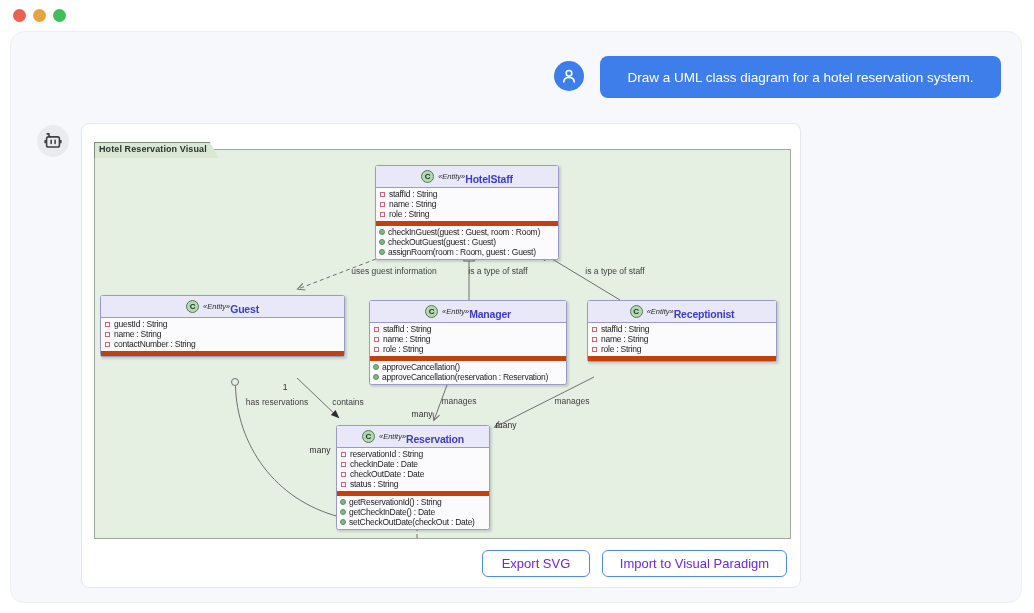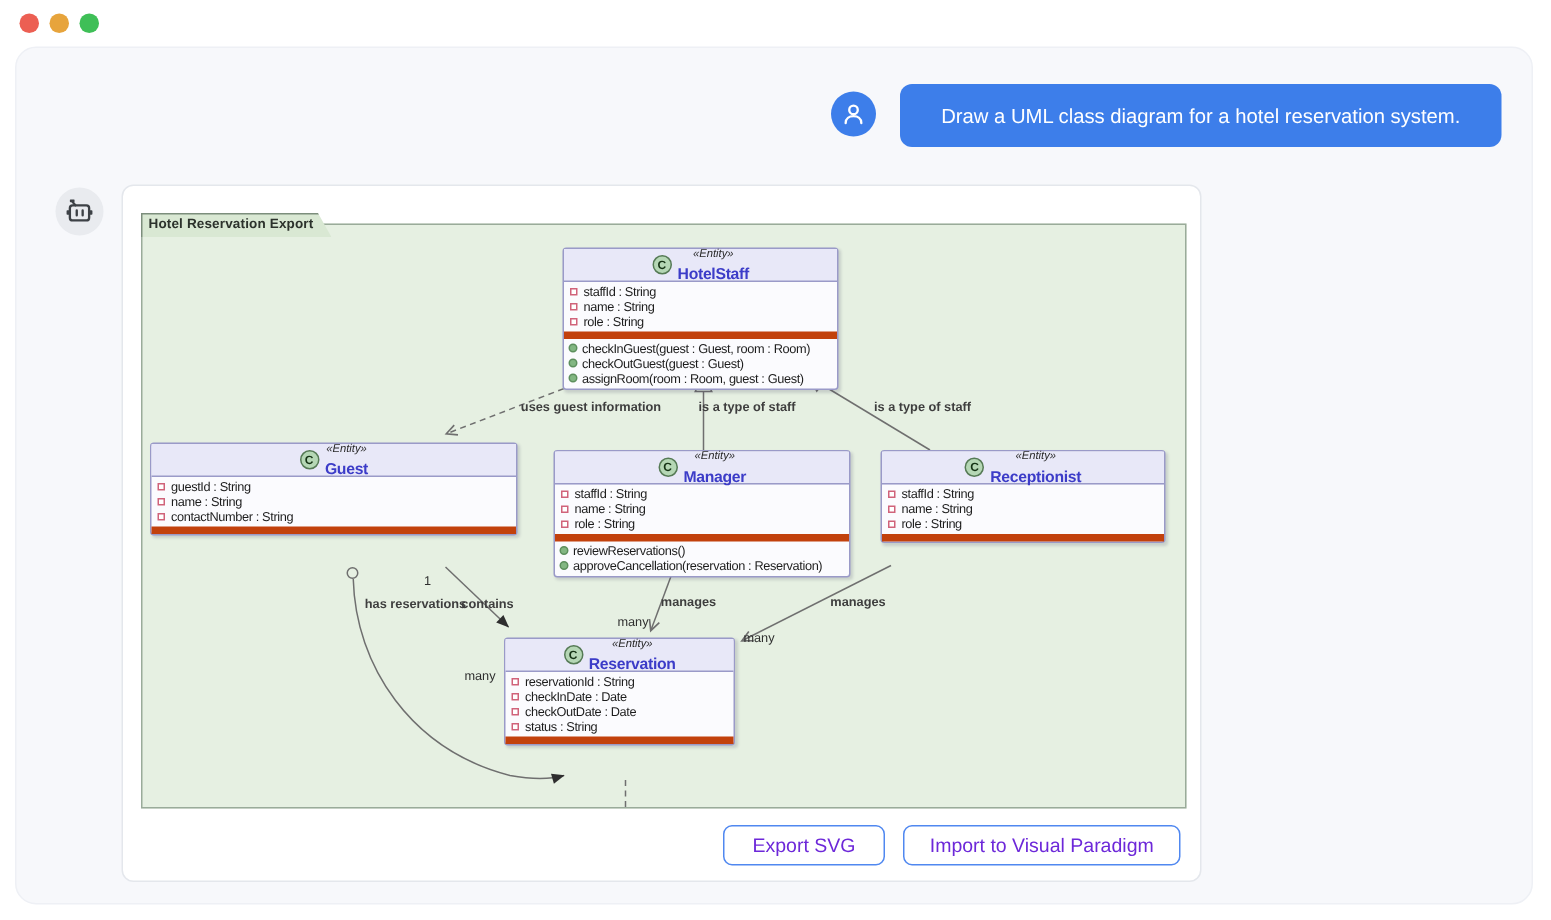--- a/index.html
+++ b/index.html
@@ -78,7 +78,7 @@
     </div>
 
     <div class="diagram-card">
-      <div class="frame-tab">Hotel Reservation Export</div>
+      <div class="frame-tab">Hotel Reservation Visual</div>
       <div class="frame-bg"></div>
 
       <svg class="edges" viewBox="0 0 720 465">

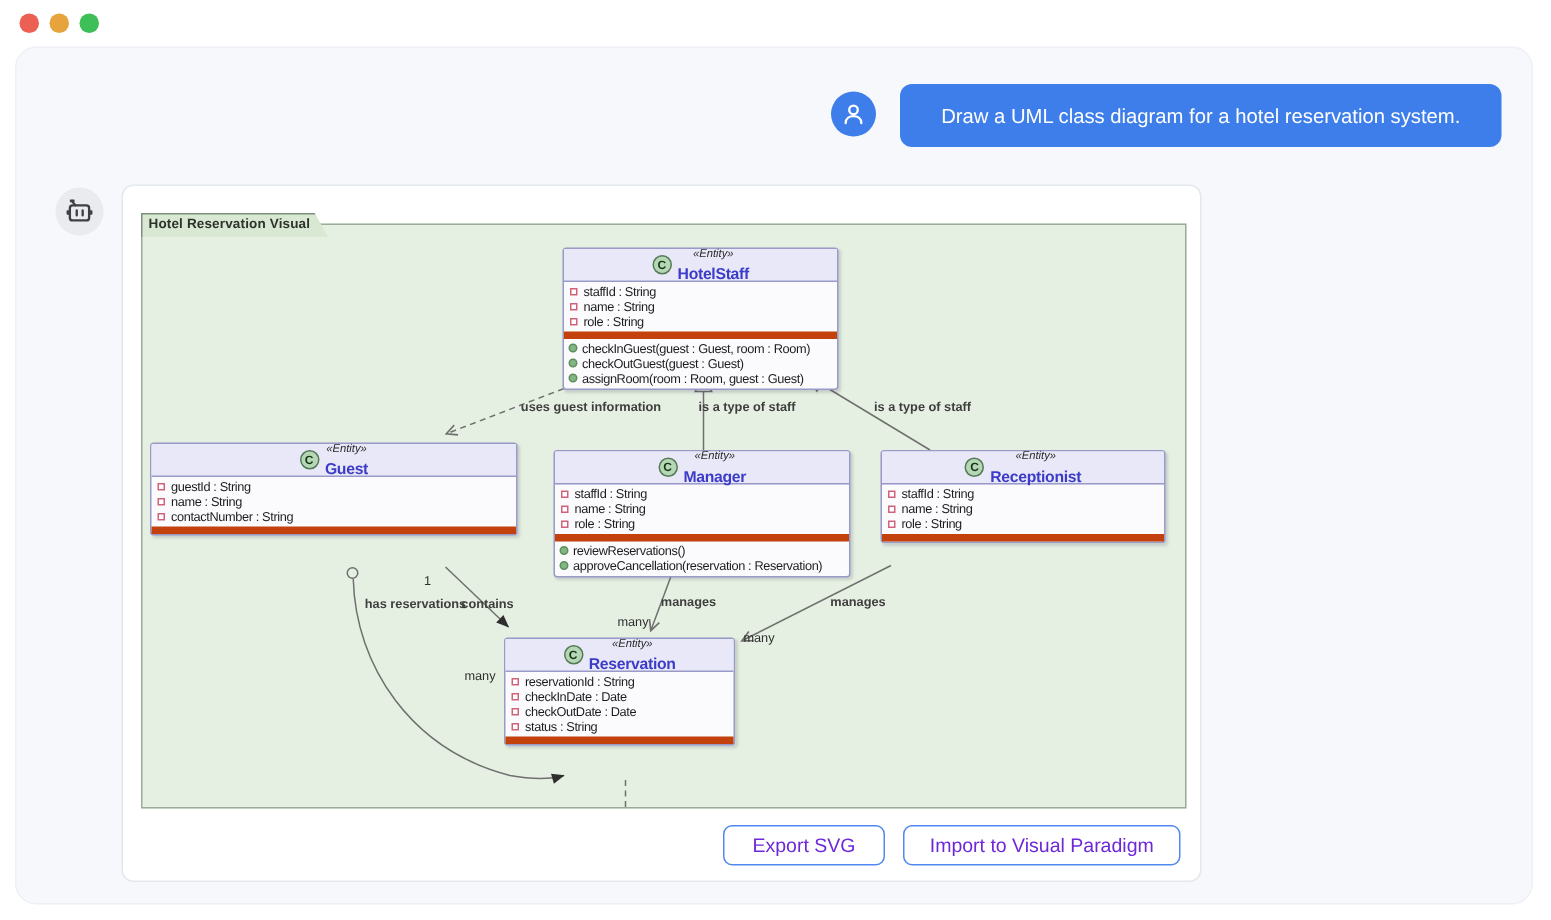--- a/index.html
+++ b/index.html
@@ -29,7 +29,7 @@
   .uml-class { position:absolute; background:#fbfbfe; border:1px solid #9a9ac8; border-radius:2.5px; box-shadow:1.5px 1.5px 2px rgba(60,60,90,0.18); z-index:3; font-size:8.5px; letter-spacing:-0.25px; color:#1c1c1c; }
   .uml-head { background:#e8e8f8; border-bottom:1px solid #9a9ac8; display:flex; align-items:center; justify-content:center; gap:4px; padding:2px 4px; height:22px; }
   .c-icon { width:13px; height:13px; border-radius:50%; background:#b5d7b5; border:1px solid #557a55; color:#153315; font-size:8px; font-weight:bold; display:flex; align-items:center; justify-content:center; letter-spacing:0; flex:0 0 auto; }
-  .head-text { display:flex; flex-direction:column; align-items:center; line-height:1; }
+  .head-text { display:flex; flex-direction:row; align-items:center; line-height:1; }
   .stereo { font-size:7.5px; font-style:italic; color:#2a2a2a; letter-spacing:0; }
   .cname { font-size:10.5px; font-weight:bold; color:#3c3cc8; letter-spacing:-0.2px; margin-top:6px;text-align:right; }
   .uml-attrs { padding:1px 0 2px 0; border-bottom:5px solid #c2410c; }

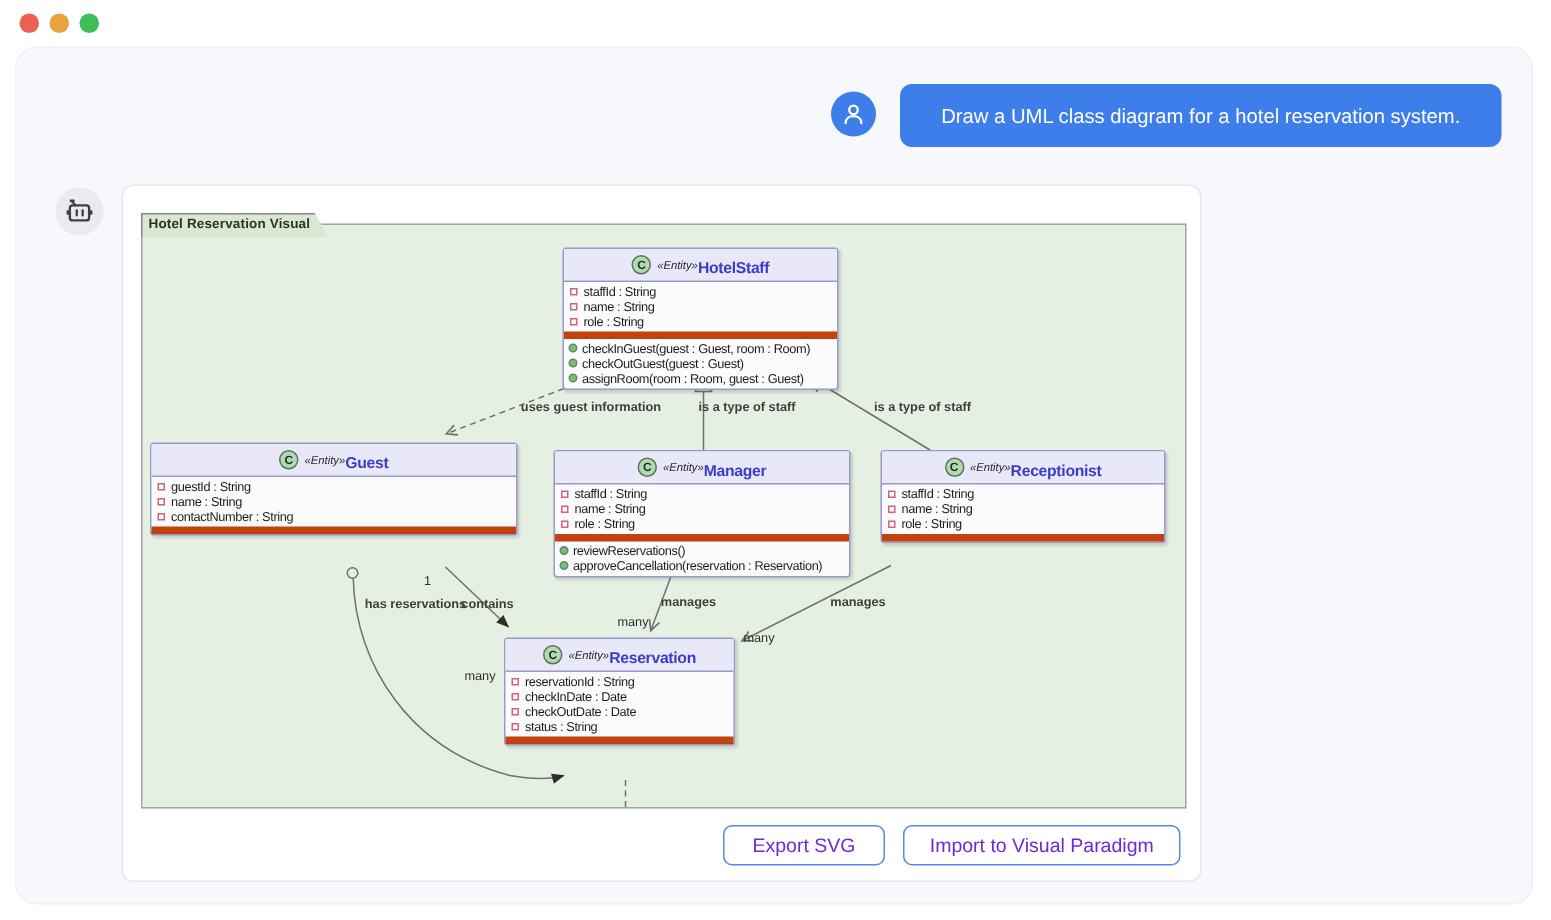--- a/index.html
+++ b/index.html
@@ -22,7 +22,7 @@
   .frame-tab { position:absolute; left:12px; top:18px; height:16px; padding:2px 12px 0 5px; background:#d9e8d3; color:#2c322c; font-size:9px; font-weight:bold; letter-spacing:0.1px; clip-path:polygon(0 0, calc(100% - 9px) 0, 100% 100%, 0 100%); box-shadow:inset 0 1px 0 #7c8e7c, inset 1px 0 0 #7c8e7c; white-space:nowrap; z-index:2; }
 
   .edges { position:absolute; left:0; top:0; width:720px; height:465px; z-index:1; }
-  .edge-label { position:absolute; transform:translateX(-50%); font-size:8.5px; color:#3e3e3e; white-space:nowrap; z-index:2;font-weight:bold; }
+  .edge-label { position:absolute; transform:translateX(-50%); font-size:8.5px; color:#3e3e3e; white-space:nowrap; z-index:2; }
   .mult { position:absolute; transform:translateX(-50%); font-size:8.5px; color:#2e2e2e; white-space:nowrap; z-index:2; }
 
   

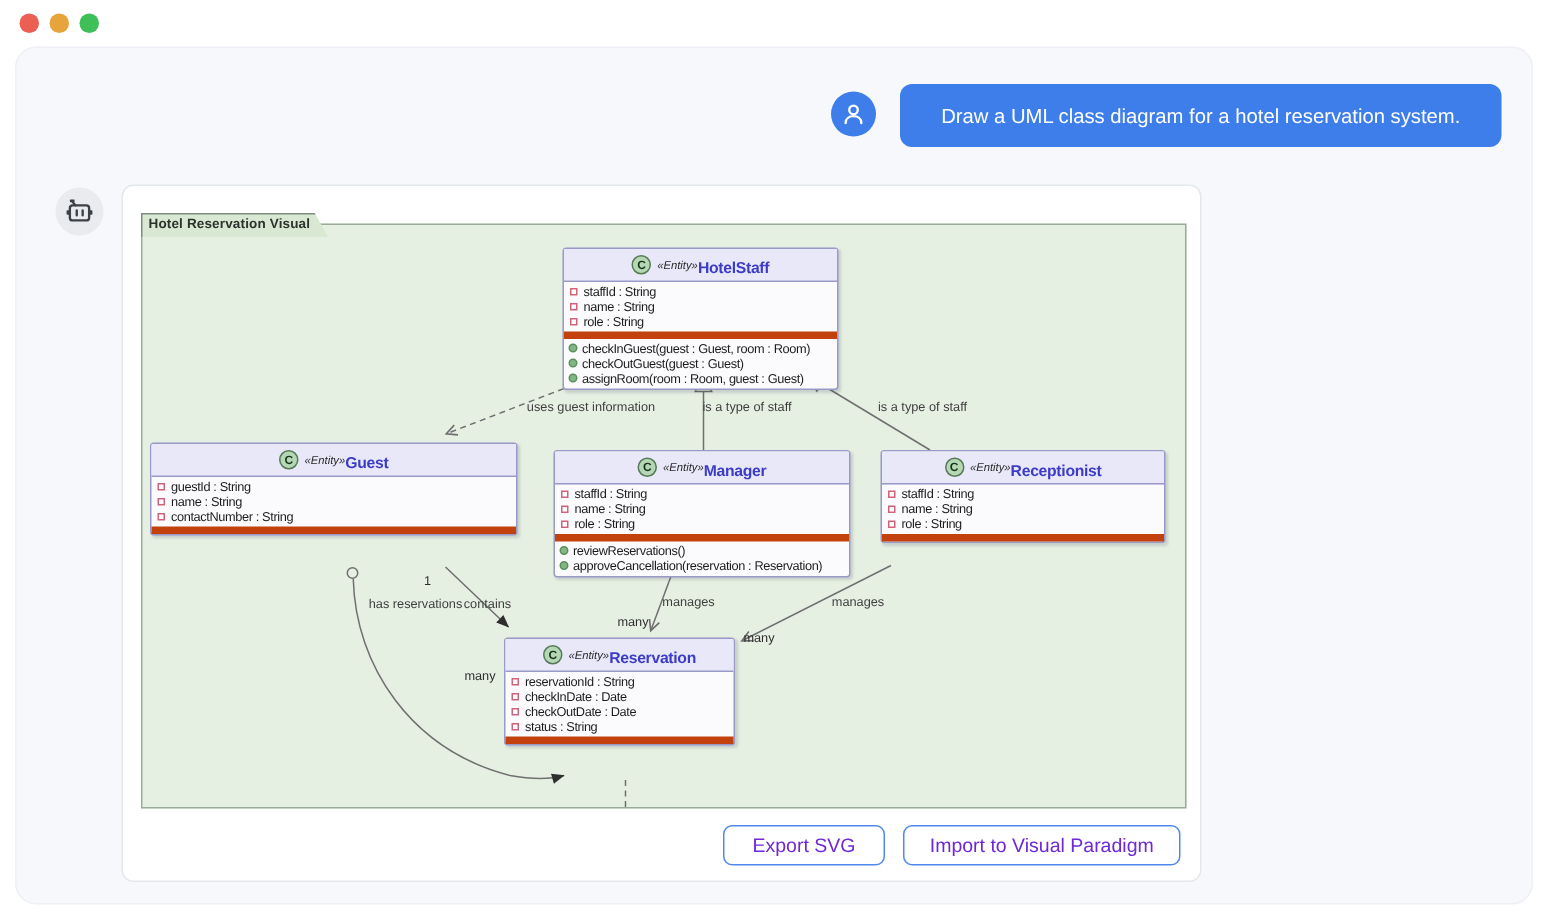--- a/index.html
+++ b/index.html
@@ -210,7 +210,7 @@
         <div class="uml-ops">
           <div class="m-row">
               <span class="op-ico"></span>
-              <span>reviewReservations()</span>
+              <span>approveCancellation()</span>
             </div>
           <div class="m-row">
               <span class="op-ico"></span>

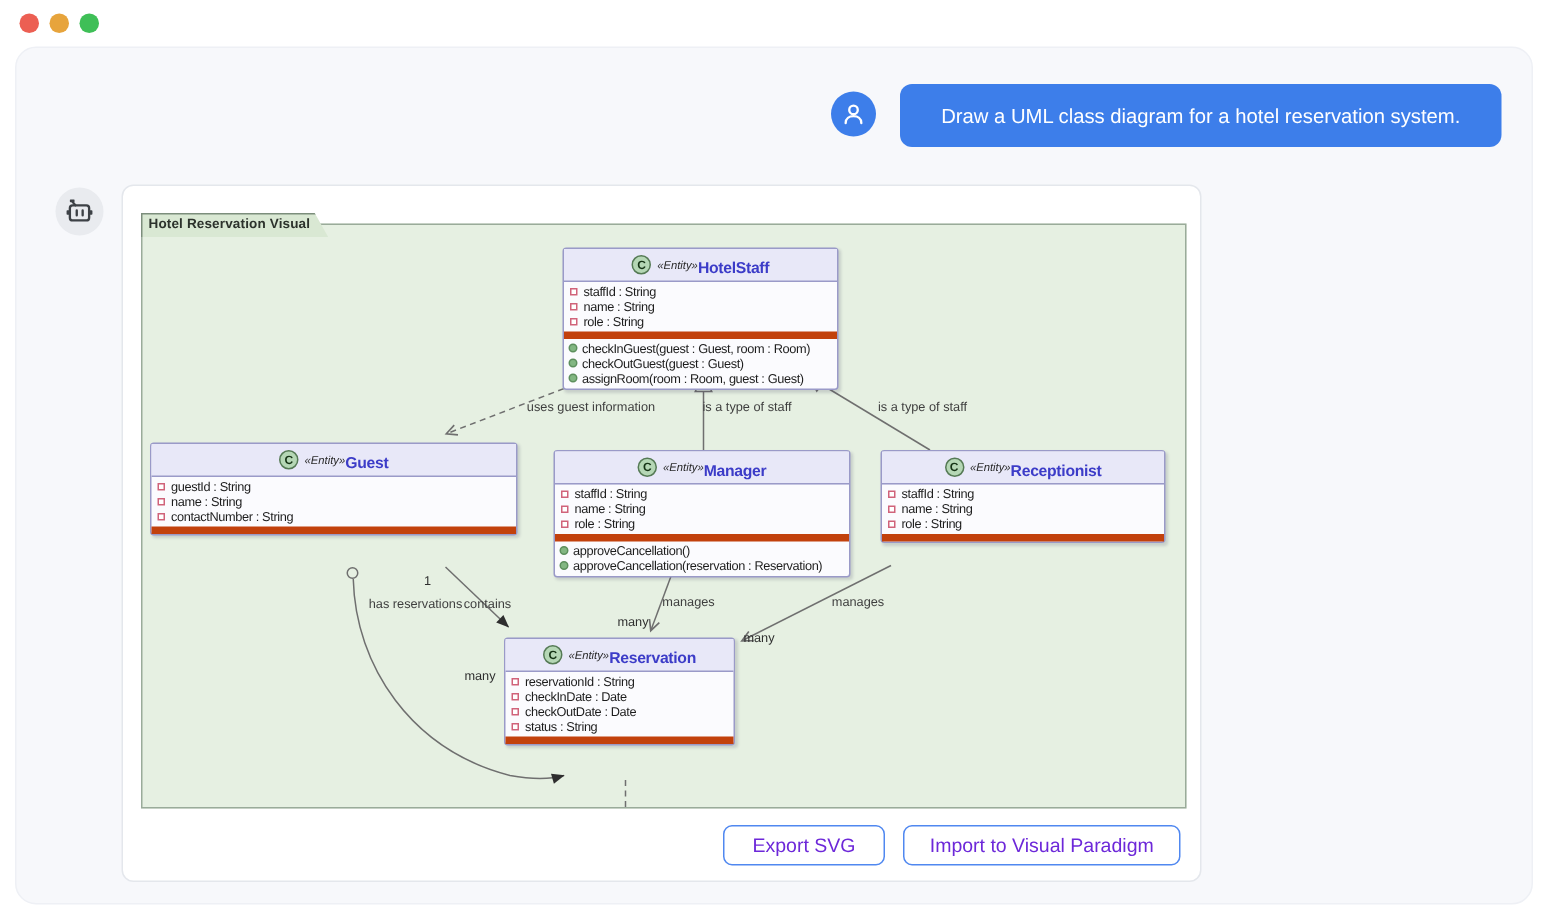--- a/index.html
+++ b/index.html
@@ -115,7 +115,7 @@
       <span class="edge-label" style="left:416px; top:142px;">is a type of staff</span>
       <span class="edge-label" style="left:533px; top:142px;">is a type of staff</span>
       <span class="edge-label" style="left:195px; top:273px;">has reservations</span>
-      <span class="edge-label" style="left:243px; top:273px;">contains</span>
+      <span class="edge-label" style="left:266px; top:273px;">contains</span>
       <span class="mult" style="left:203px; top:258px;">1</span>
       <span class="mult" style="left:238px; top:321px;">many</span>
       <span class="edge-label" style="left:377px; top:272px;">manages</span>

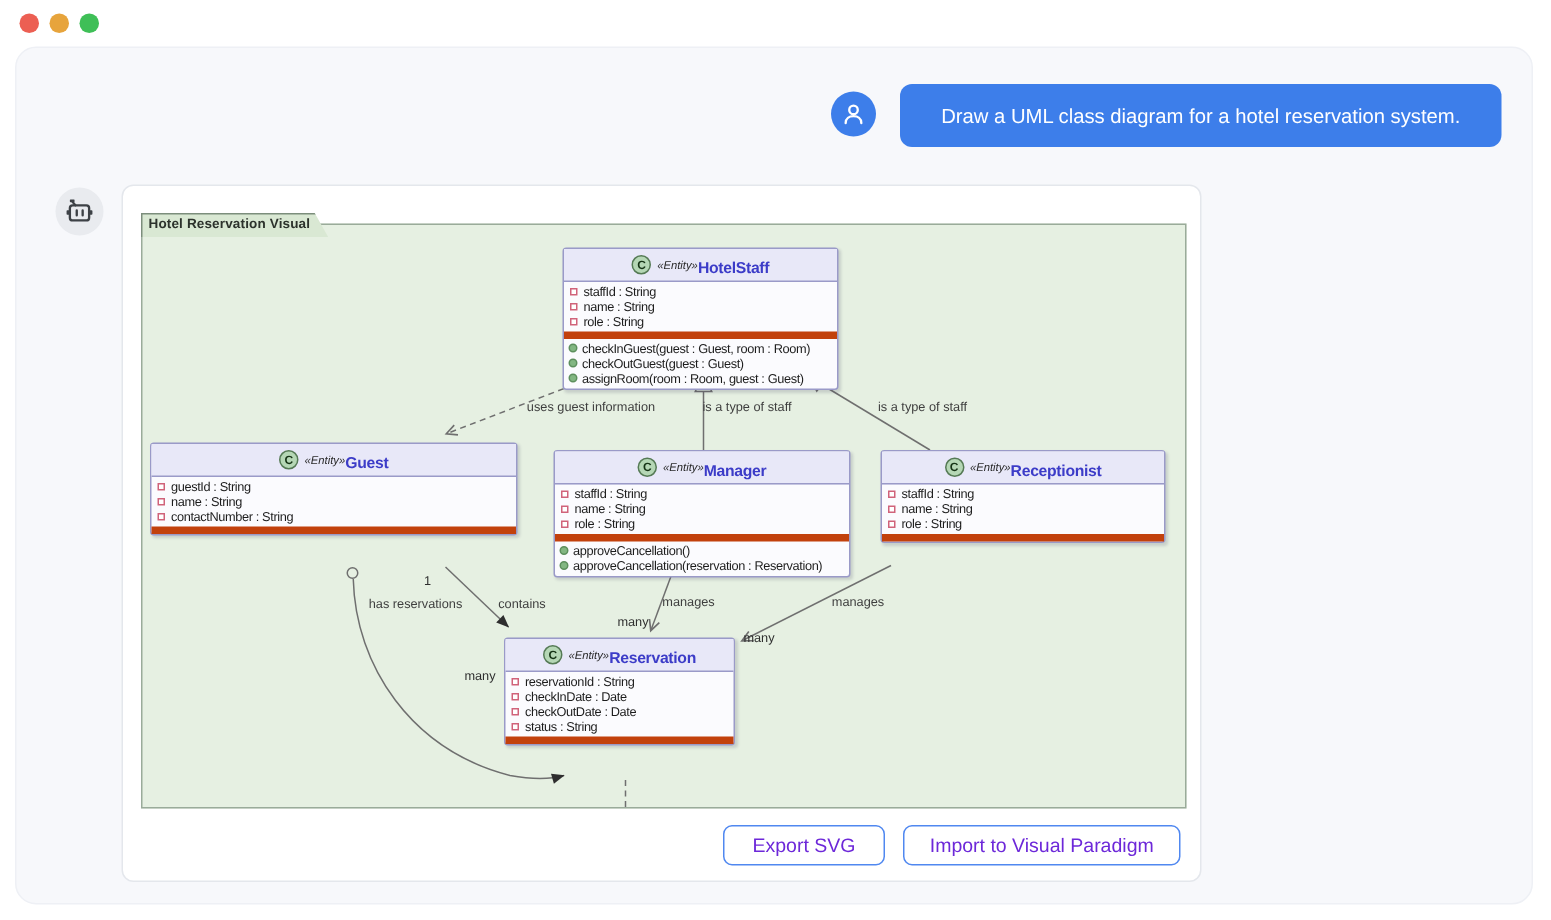--- a/index.html
+++ b/index.html
@@ -269,6 +269,20 @@
               <span>status : String</span>
             </div>
         </div>
+        <div class="uml-ops">
+          <div class="m-row">
+              <span class="op-ico"></span>
+              <span>getReservationId() : String</span>
+            </div>
+          <div class="m-row">
+              <span class="op-ico"></span>
+              <span>getCheckInDate() : Date</span>
+            </div>
+          <div class="m-row">
+              <span class="op-ico"></span>
+              <span>setCheckOutDate(checkOut : Date)</span>
+            </div>
+        </div>
       </div>
 
       <div class="actions">

